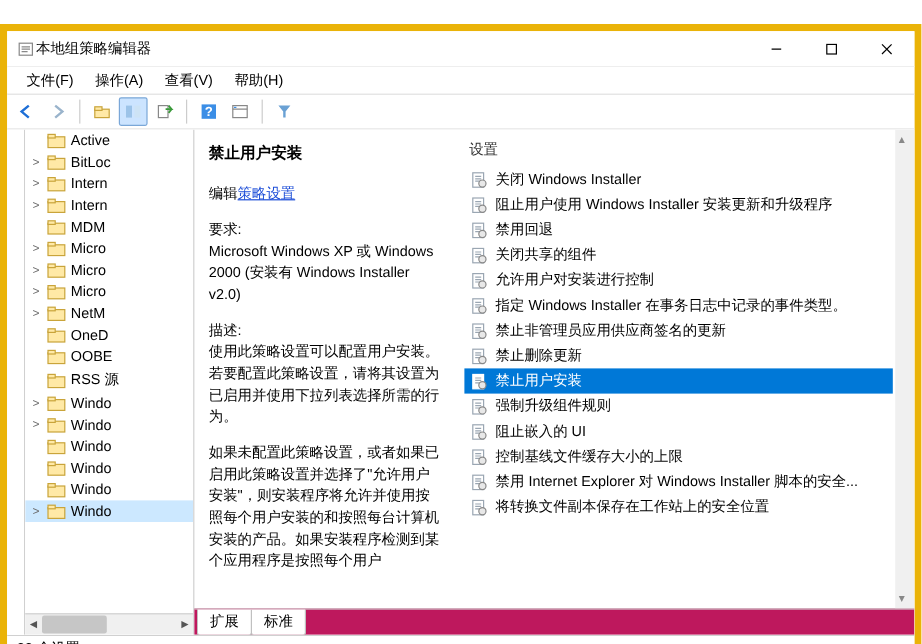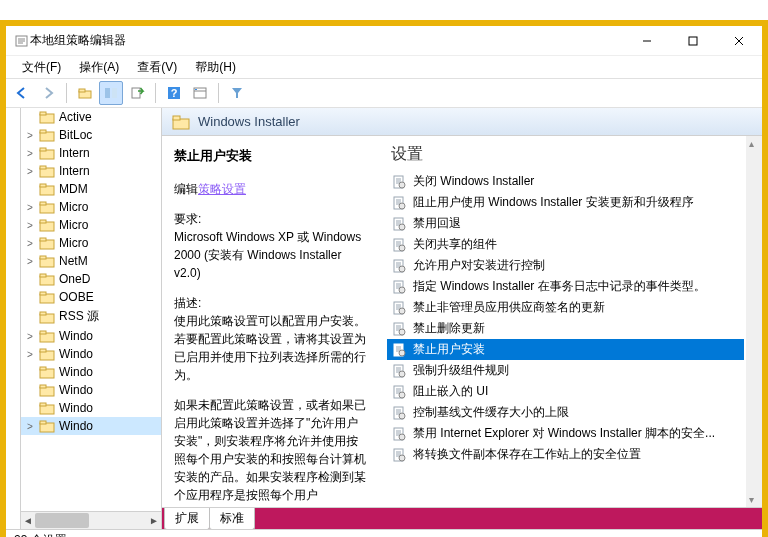--- a/index.html
+++ b/index.html
@@ -356,15 +356,6 @@
     </div>
 
     <div class="detail-panel">
-      <div class="header-bar">
-        <span class="folder-icon">
-            <svg width="18" height="16">
-              <rect x="1" y="5" width="16" height="10" class="folder-svg"></rect>
-              <rect x="1" y="2" width="7" height="4" class="folder-svg"></rect>
-            </svg>
-          </span>
-        <span class="txt">Windows Installer</span>
-      </div>
 
       <div class="detail-body">
         <div class="left-col">

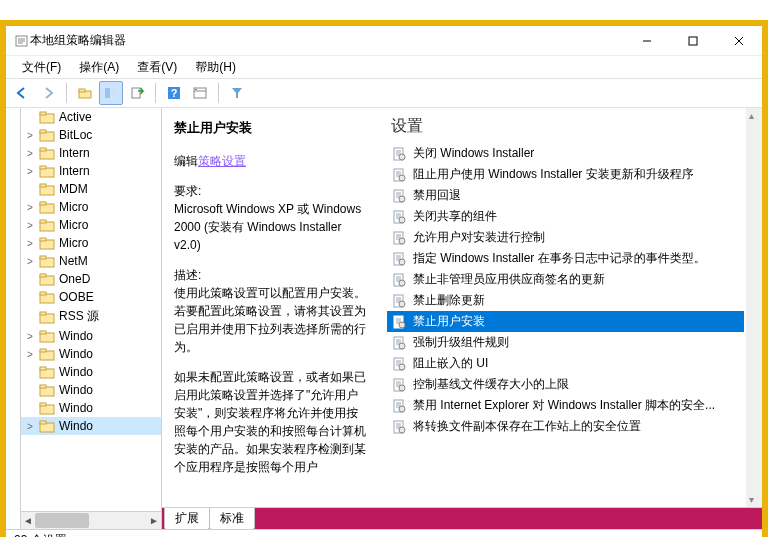--- a/index.html
+++ b/index.html
@@ -51,7 +51,7 @@
   .left-col .section { margin-top: 12px; }
   
   .right-col { flex: 1; display:flex; flex-direction:column; padding:0; position:relative; }
-  .col-header { font-size: 16px; color:#333; padding:8px 0 6px 14px;}
+  .col-header { font-size: 12px; color:#333; padding:8px 0 6px 14px;}
   .settings-list { flex:1; overflow:hidden; padding:0 18px 0 10px;}
   .setting-item { display: flex; align-items: center; padding: 2px 4px; font-size: 12px; white-space: nowrap; }
   .setting-item.selected { background: #0078d7; color: #fff; }

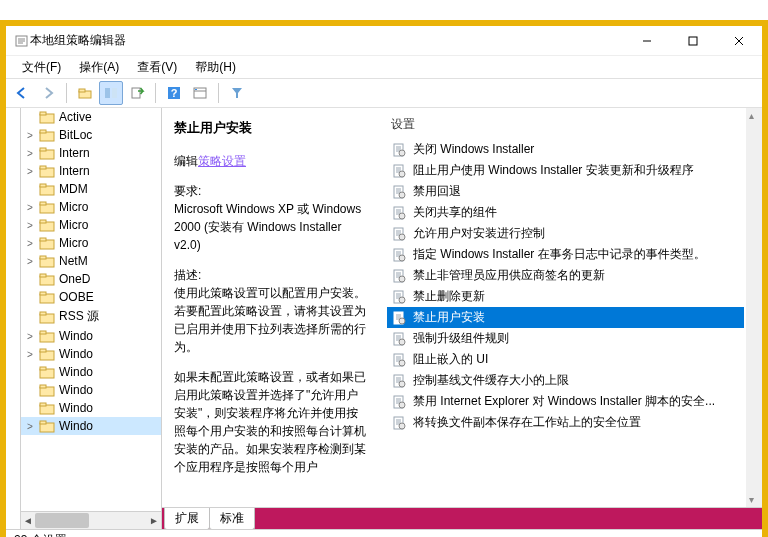--- a/index.html
+++ b/index.html
@@ -47,7 +47,7 @@
   
   .left-col { width: 215px; padding: 10px 10px 8px 12px; font-size: 12px; line-height: 1.5; overflow:hidden; }
   .left-col .policy-title { font-weight: bold; margin-bottom: 14px; font-size:13px; }
-  .left-col .edit-link { color: #8b5cf6; }
+  .left-col .edit-link { color: #1d4ed8; }
   .left-col .section { margin-top: 12px; }
   
   .right-col { flex: 1; display:flex; flex-direction:column; padding:0; position:relative; }

